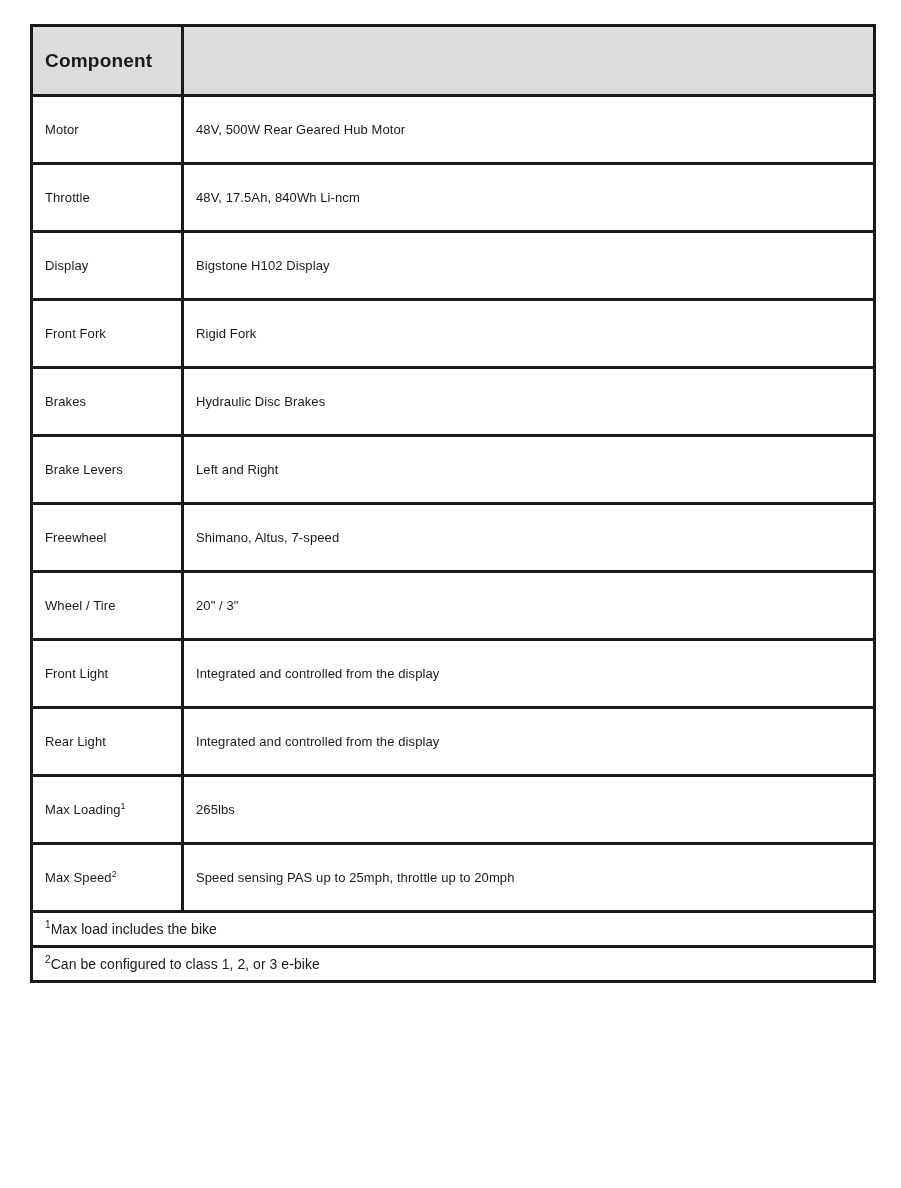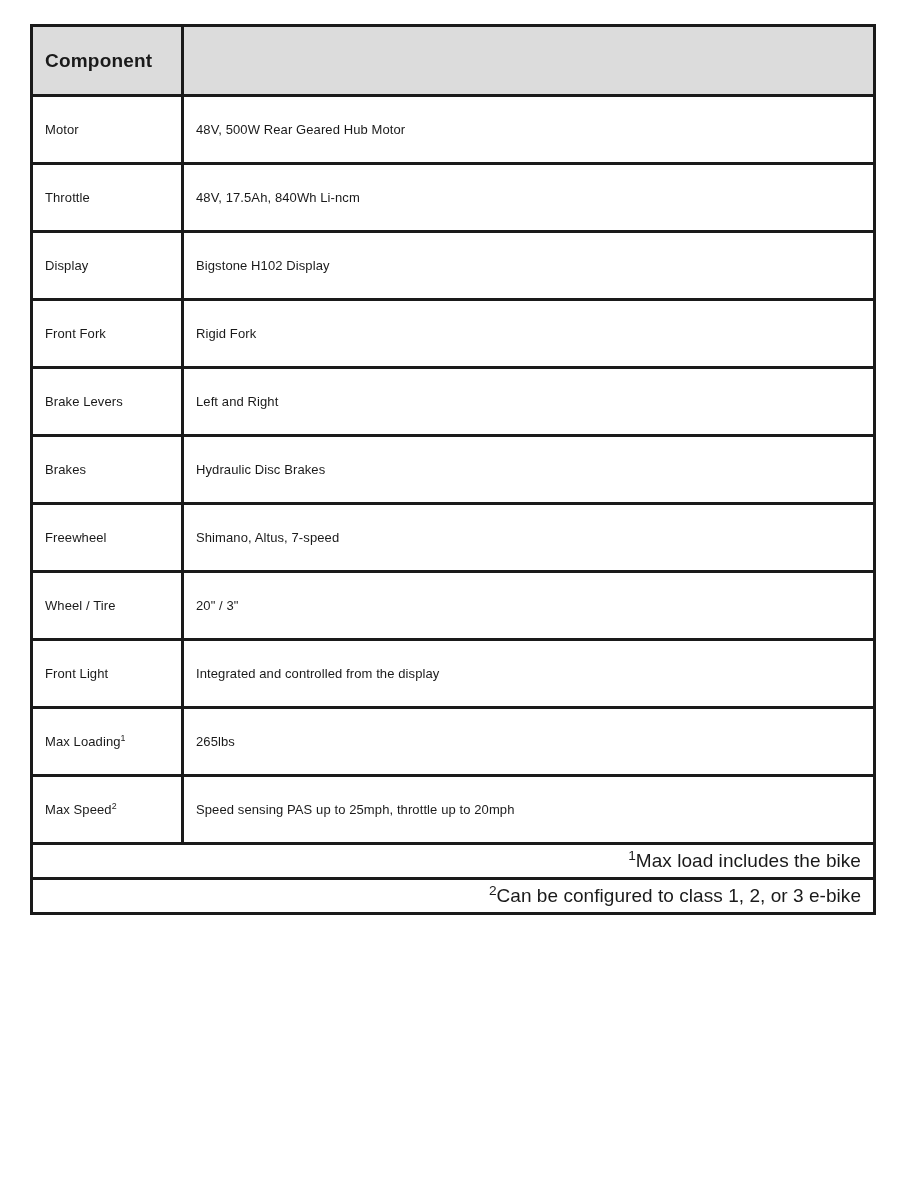--- a/index.html
+++ b/index.html
@@ -109,12 +109,12 @@
           <td>Rigid Fork</td>
         </tr>
         <tr class="spec-row">
+          <td><span>Brakes</span></td>
+          <td>Hydraulic Disc Brakes</td>
+        </tr>
+        <tr class="spec-row">
           <td><span>Brake Levers</span></td>
           <td>Left and Right</td>
-        </tr>
-        <tr class="spec-row">
-          <td><span>Brakes</span></td>
-          <td>Hydraulic Disc Brakes</td>
         </tr>
         <tr class="spec-row">
           <td><span>Freewheel</span></td>

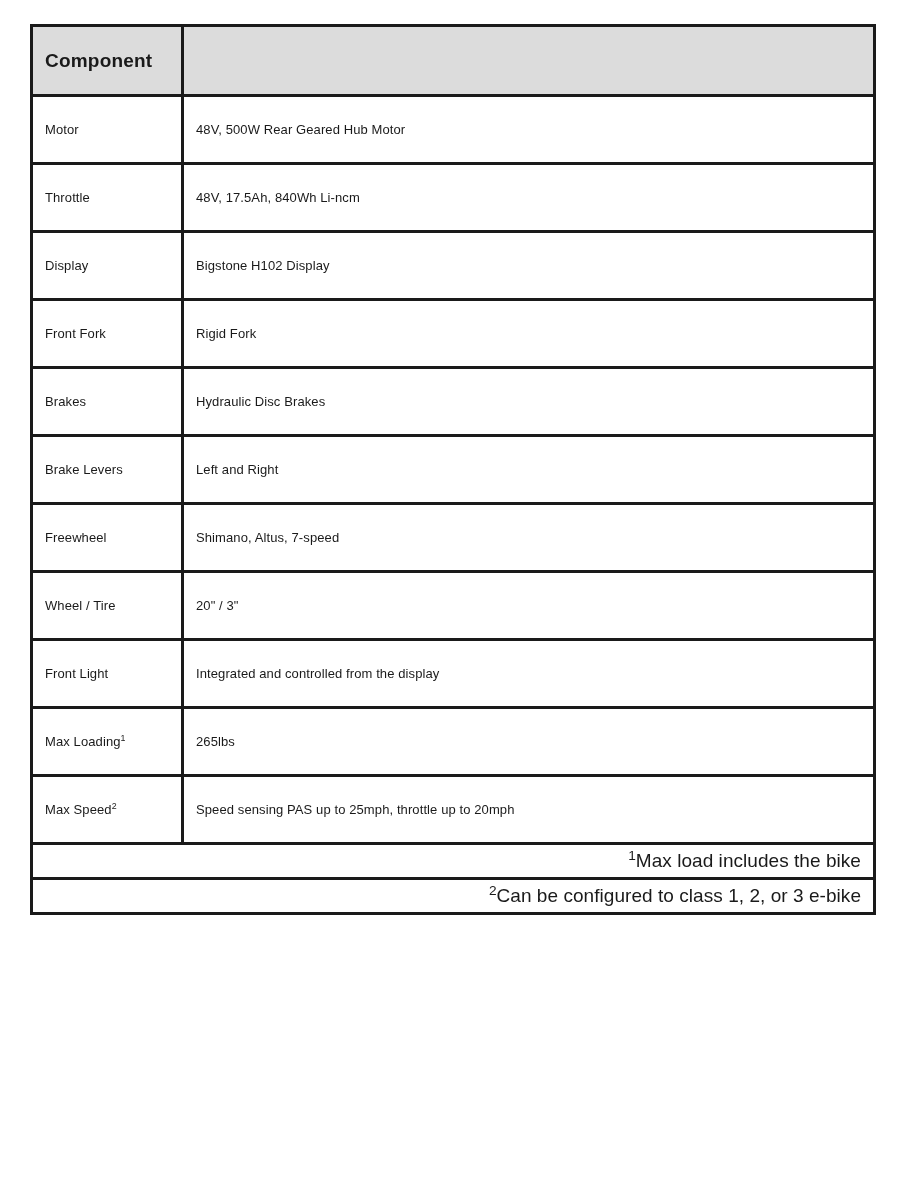--- a/index.html
+++ b/index.html
@@ -129,6 +129,10 @@
           <td>Integrated and controlled from the display</td>
         </tr>
         <tr class="spec-row">
+          <td><span>Rear Light</span></td>
+          <td>Integrated and controlled from the display</td>
+        </tr>
+        <tr class="spec-row">
           <td><span>Max Loading</span><span class="sup">1</span></td>
           <td>265lbs</td>
         </tr>

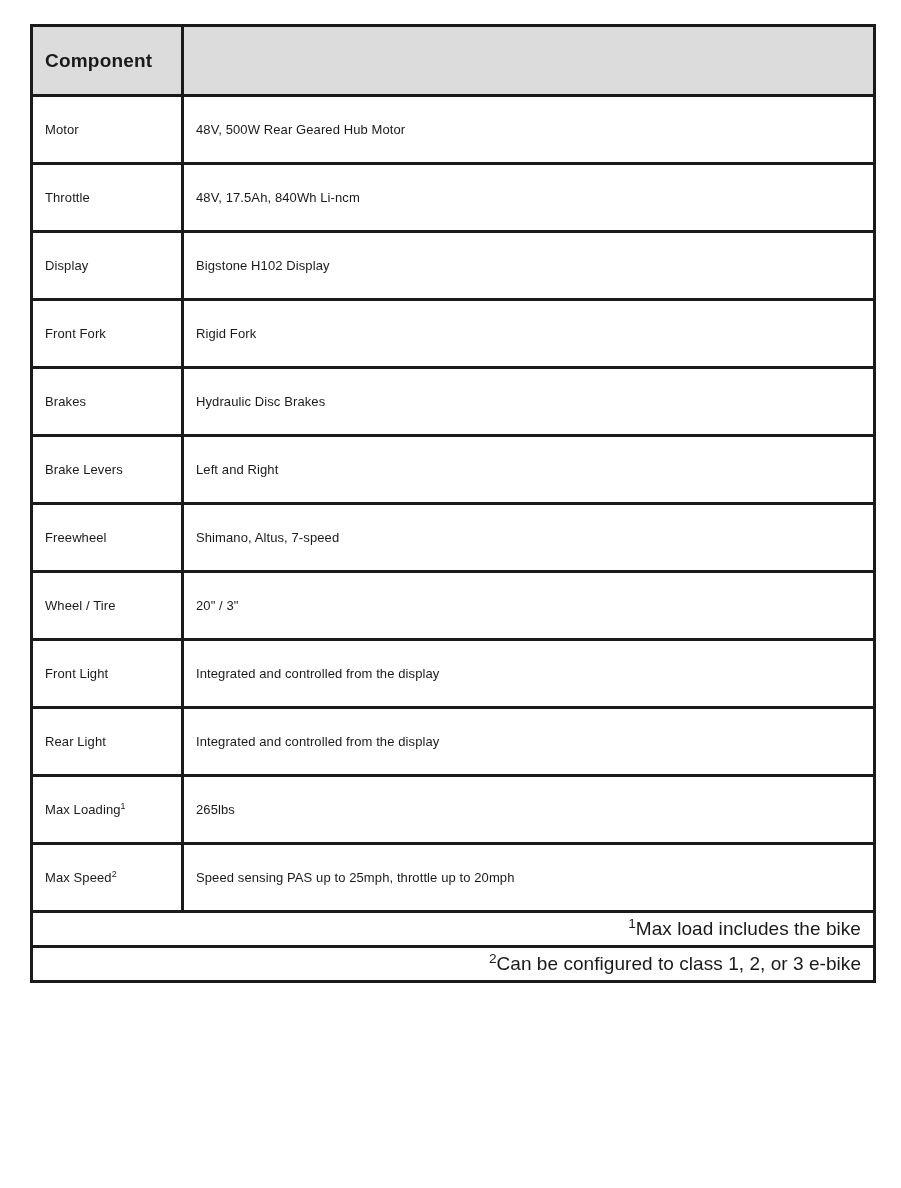--- a/index.html
+++ b/index.html
@@ -57,11 +57,10 @@
 
   tr.footnote-row td {
     height: 32px;
-    font-size: 19px;
+    font-size: 14px;
     padding-top: 0;
     padding-bottom: 0;
     letter-spacing: 0.05px;
-    text-align: right;
   }
 
   .sup {

